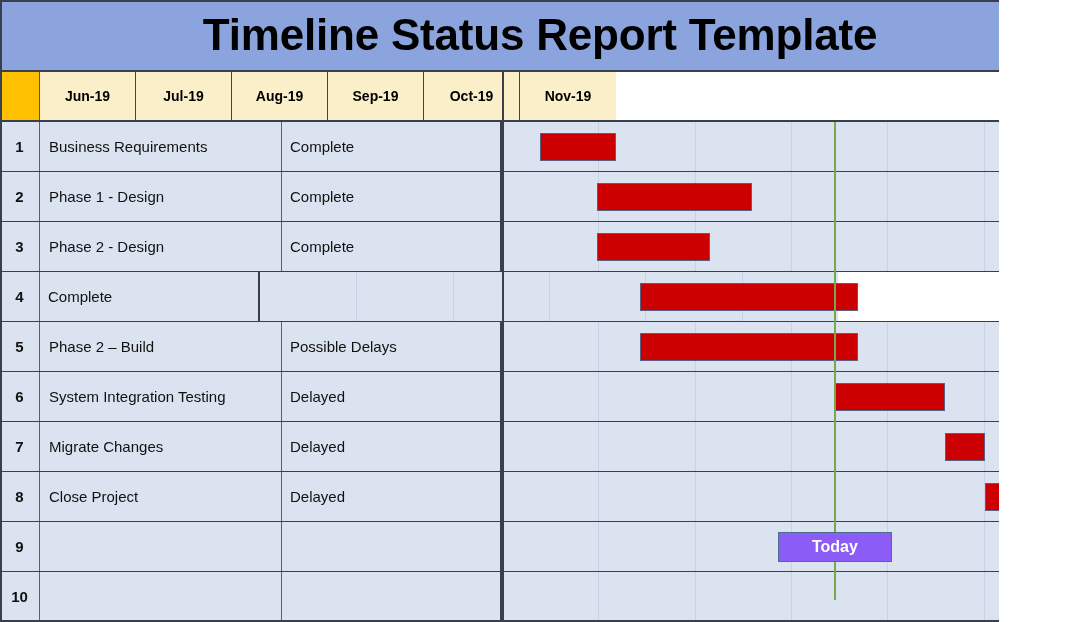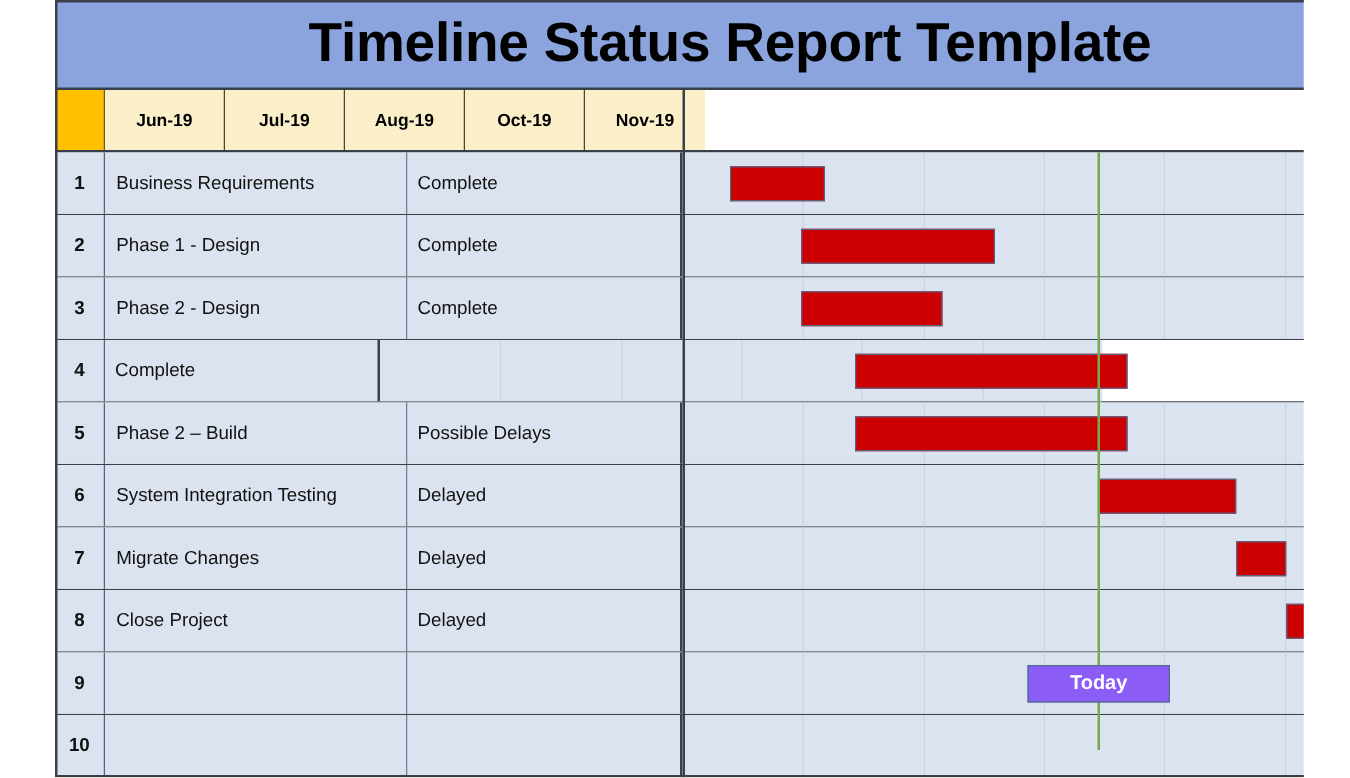--- a/index.html
+++ b/index.html
@@ -21,7 +21,6 @@
     overflow: hidden;
     background: #ffffff;
     box-sizing: border-box;
-    margin-left: 44px;
   }
 
   

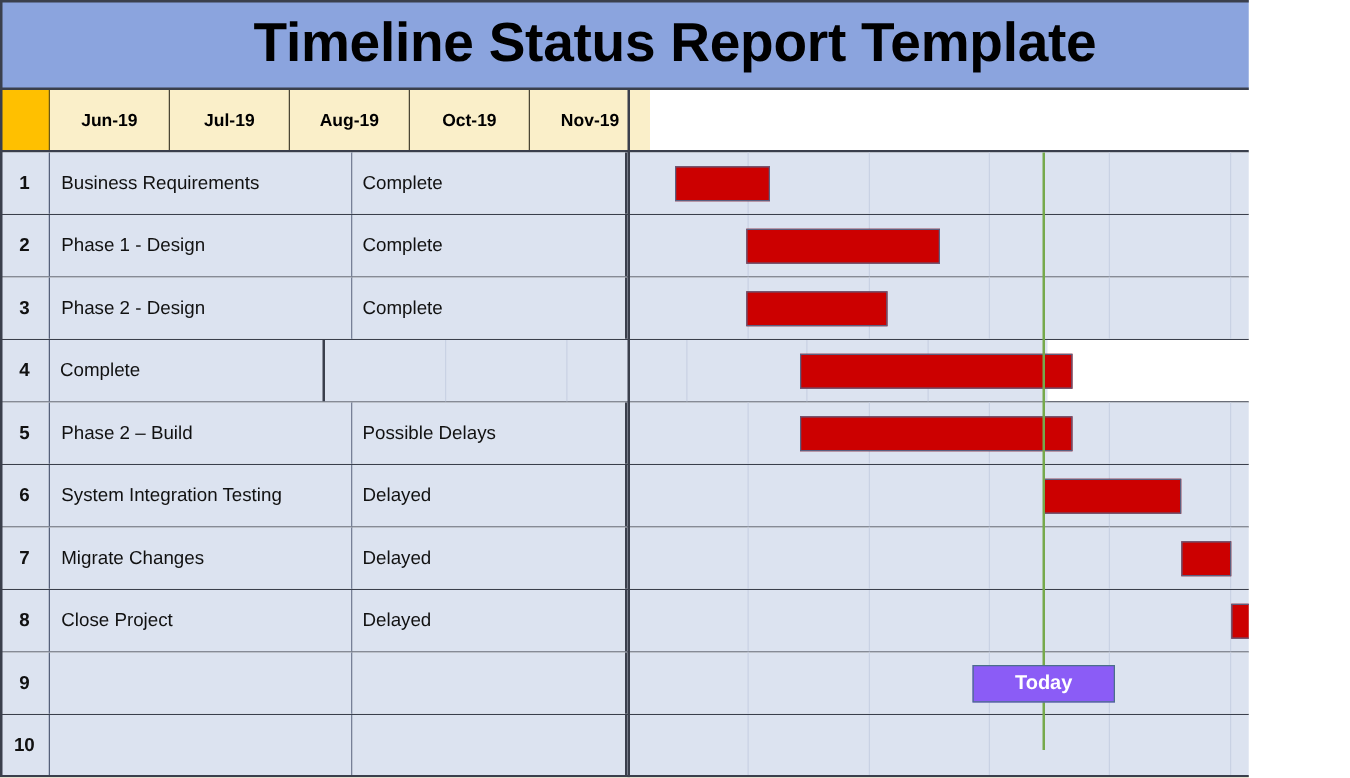--- a/index.html
+++ b/index.html
@@ -214,6 +214,7 @@
     <div class="hd hd-month">Jun-19</div>
     <div class="hd hd-month">Jul-19</div>
     <div class="hd hd-month">Aug-19</div>
+    <div class="hd hd-month">Sep-19</div>
     <div class="hd hd-month">Oct-19</div>
     <div class="hd hd-month">Nov-19</div>
   </div>

